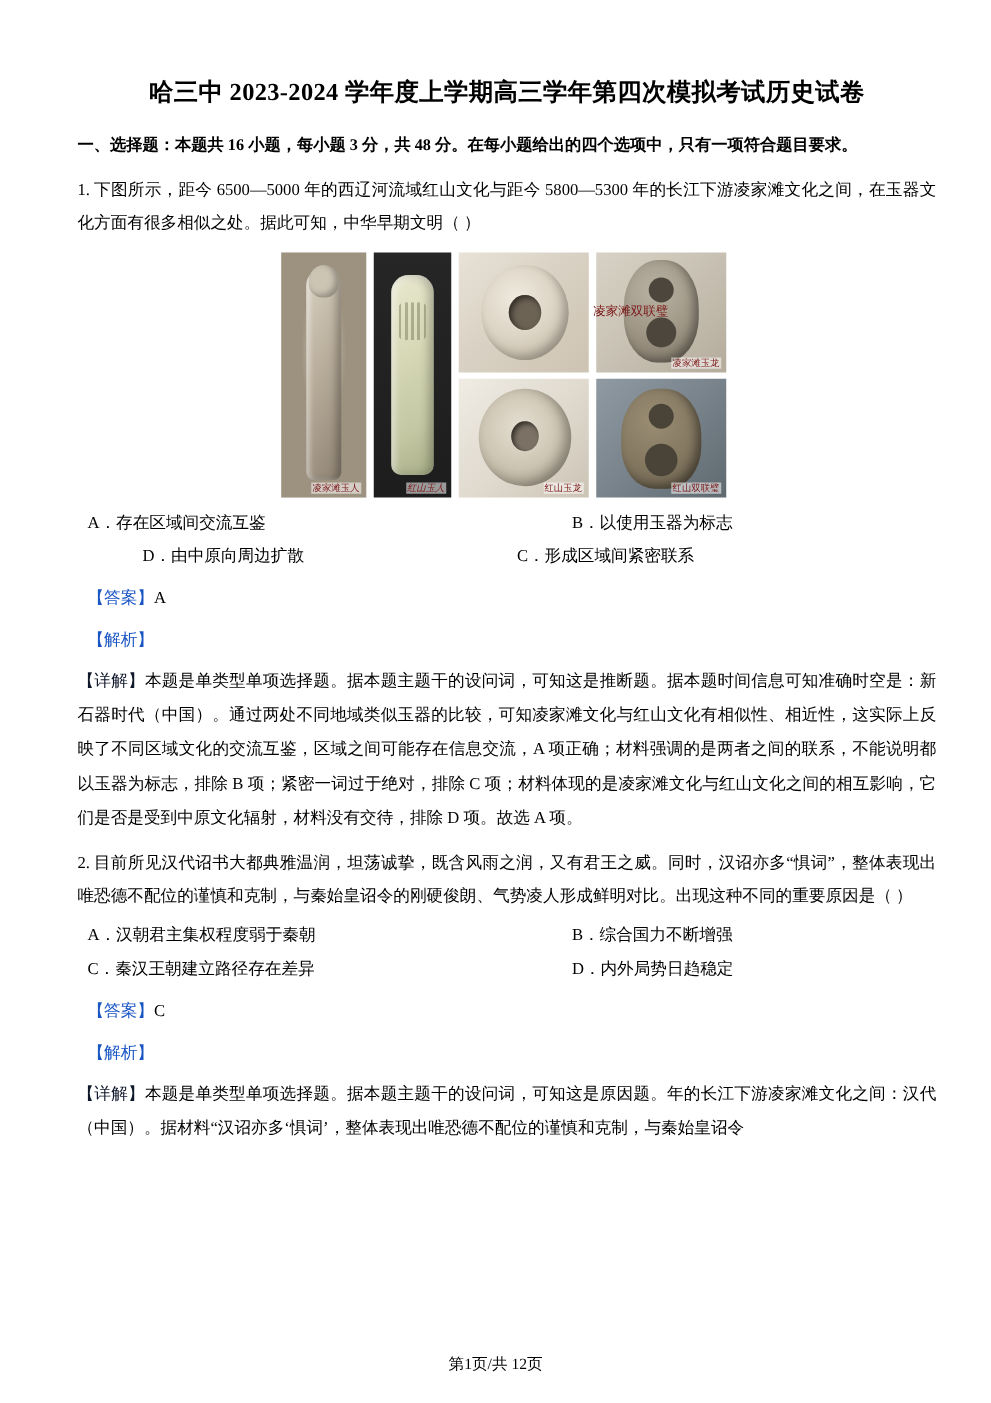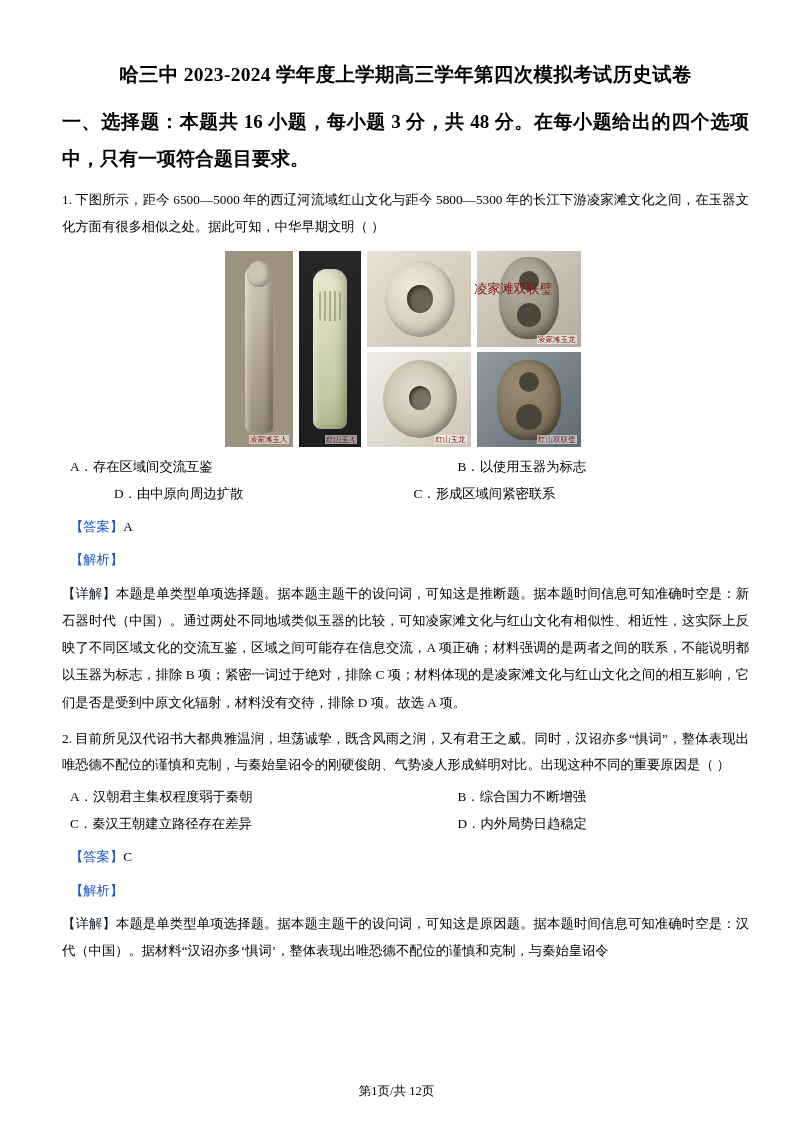--- a/index.html
+++ b/index.html
@@ -31,7 +31,7 @@
     line-height: 1.5;
   }
   .section-head {
-    font-size: 19px;
+    font-size: 13px;
     font-weight: bold;
     line-height: 1.95;
     margin: 6px 0 4px 0;

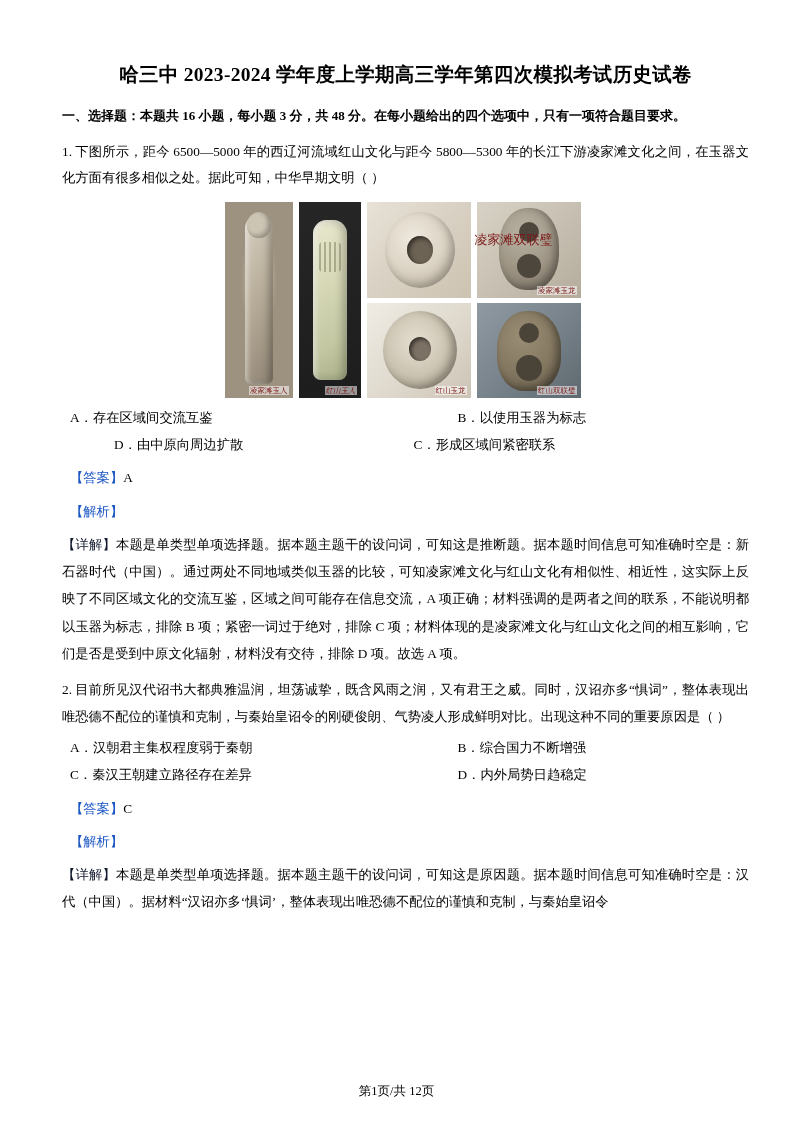--- a/index.html
+++ b/index.html
@@ -345,7 +345,7 @@
           </div>
         </div>
         <div style="position:relative;width:0;height:0">
-          <div style="position:absolute;left:-112px;top:29px;font-size:13px;color:#7a1515;white-space:nowrap">凌家滩双联璧</div>
+          <div style="position:absolute;left:-112px;top:40px;font-size:10px;color:#7a1515;white-space:nowrap">凌家滩双联璧</div>
         </div>
       </div>
     </div>

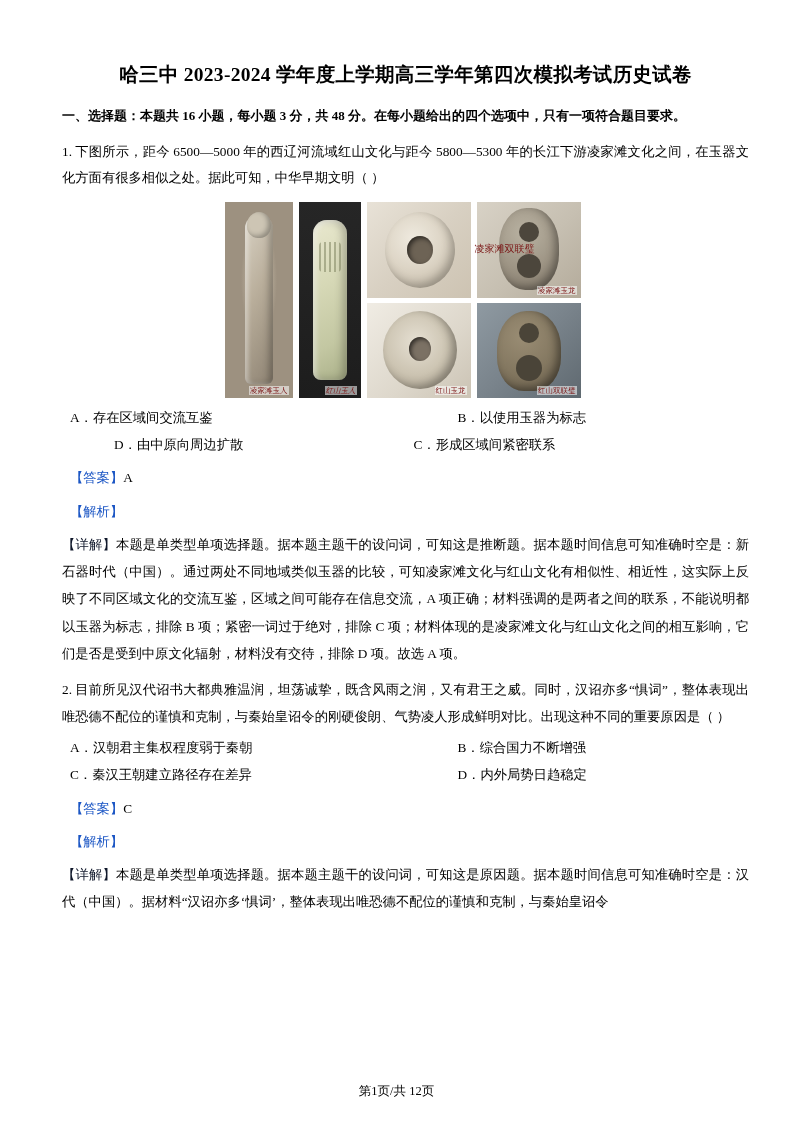--- a/index.html
+++ b/index.html
@@ -391,7 +391,7 @@
     </div>
     <div class="ans-line">【解析】</div>
     <div class="explain">
-      <span class="tag">【详解】</span><span>本题是单类型单项选择题。据本题主题干的设问词，可知这是原因题。据本题时间信息可知准确时空是：汉代（中国）。据材料“汉诏亦多‘惧词’，整体表现出唯恐德不配位的谨慎和克制，与秦始皇诏令</span>
+      <span class="tag">【详解】</span><span>本题是单类型单项选择题。据本题主题干的设问词，可知这是原因题。年的长江下游凌家滩文化之间：汉代（中国）。据材料“汉诏亦多‘惧词’，整体表现出唯恐德不配位的谨慎和克制，与秦始皇诏令</span>
     </div>
   </div>
 

